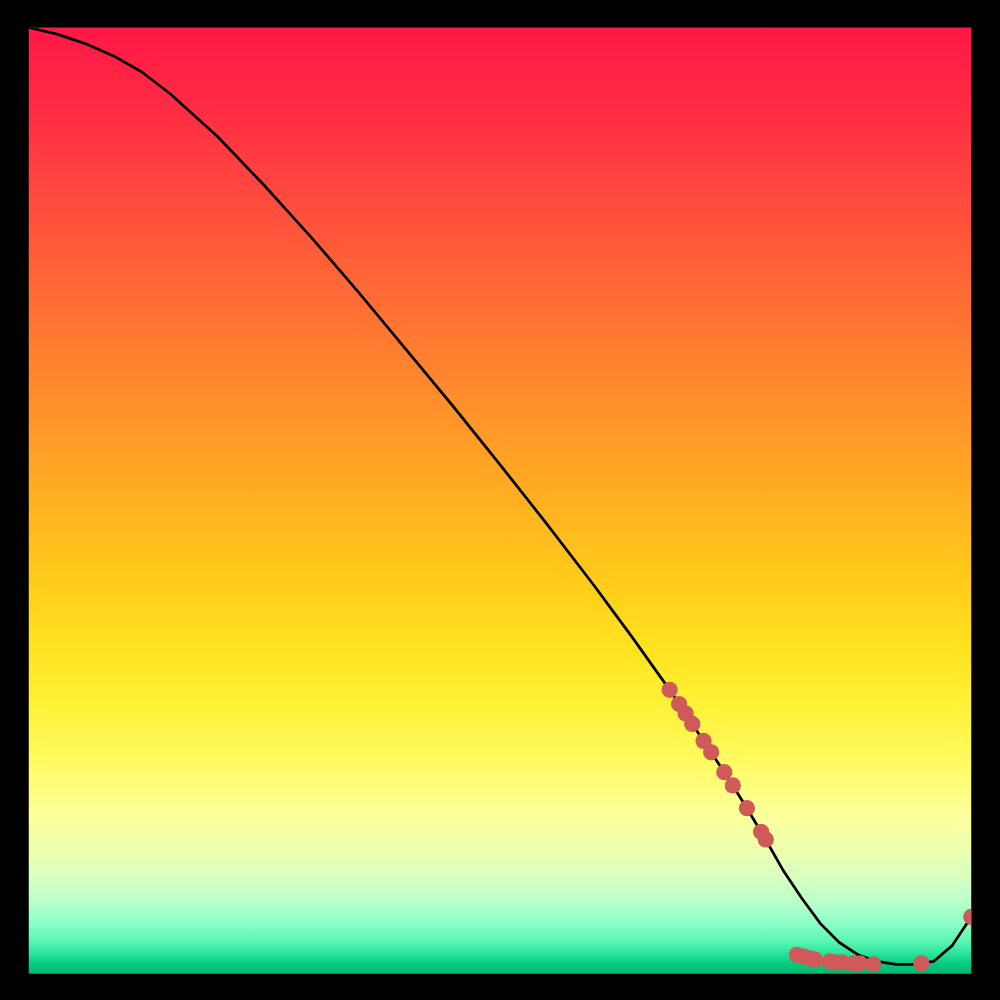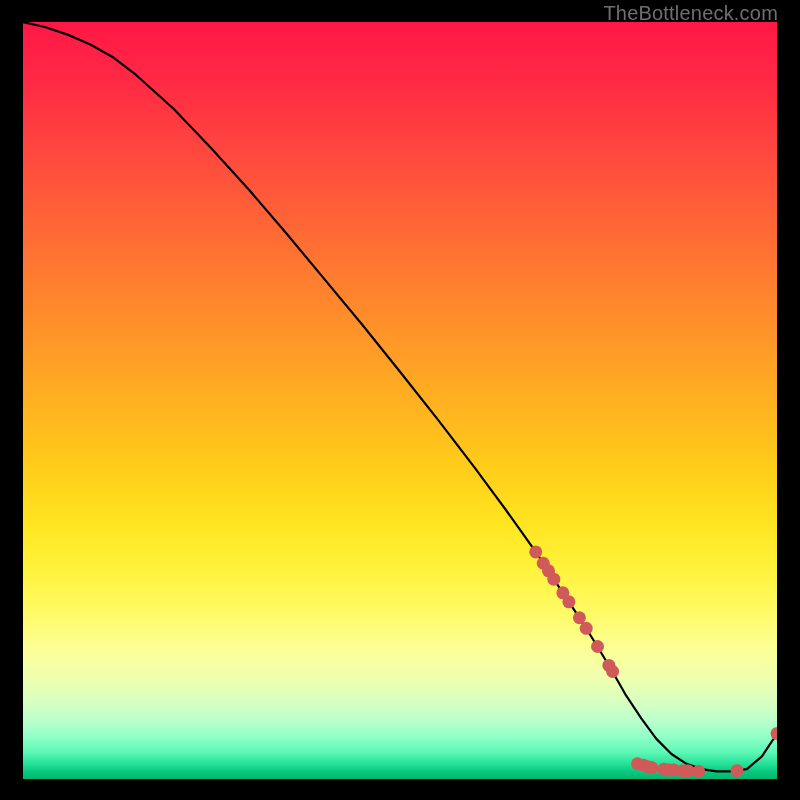--- a/index.html
+++ b/index.html
@@ -98,7 +98,6 @@
         </g>
     </svg>
   </div>
-  <div class="watermark">TheBottleneck.com</div>
 </div>
 
 </body></html>

